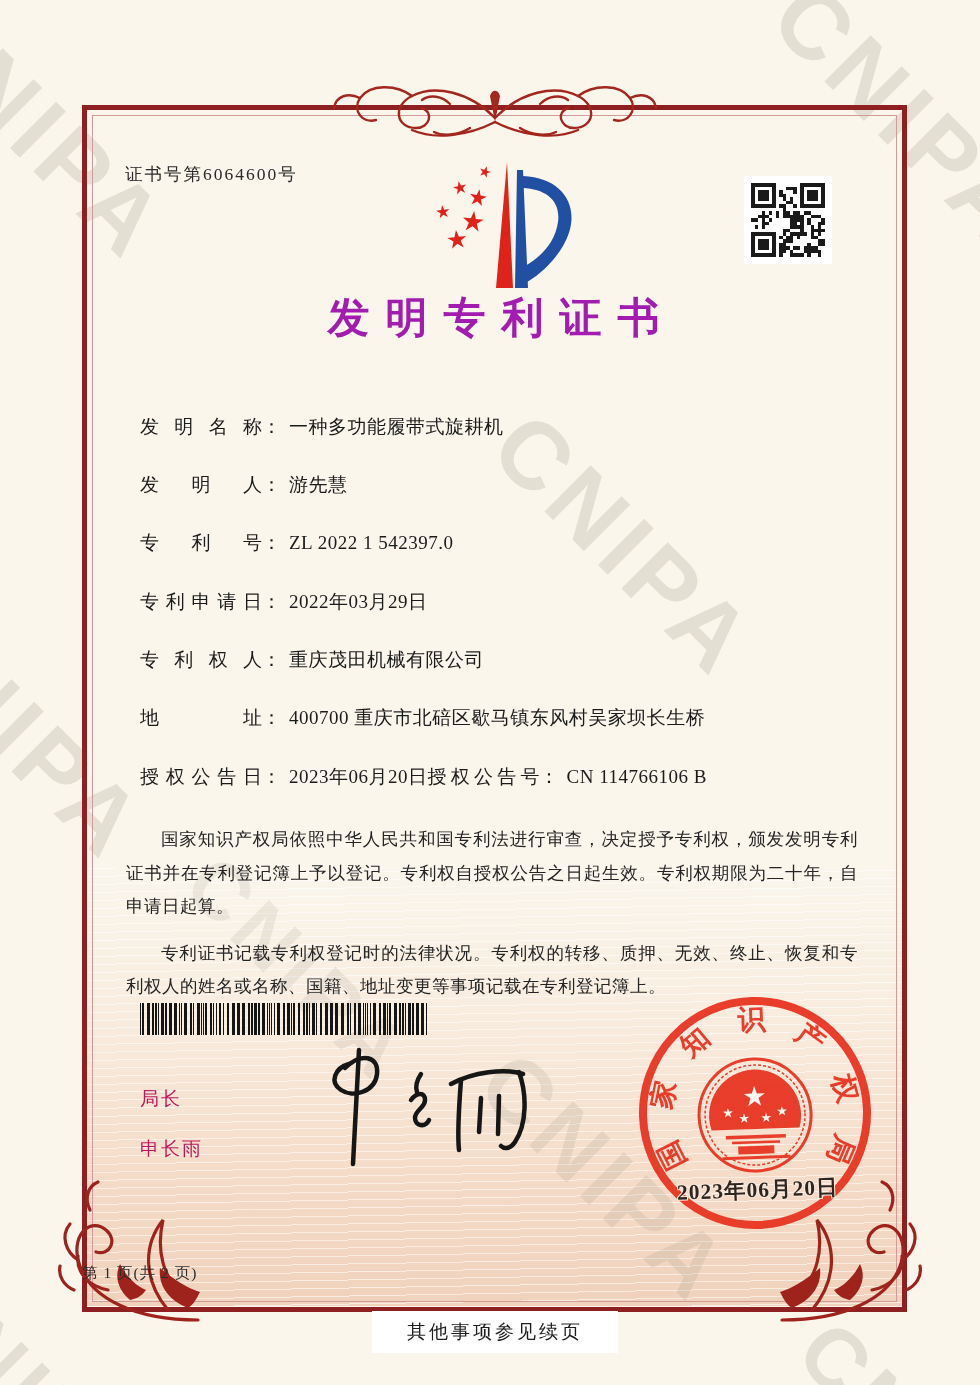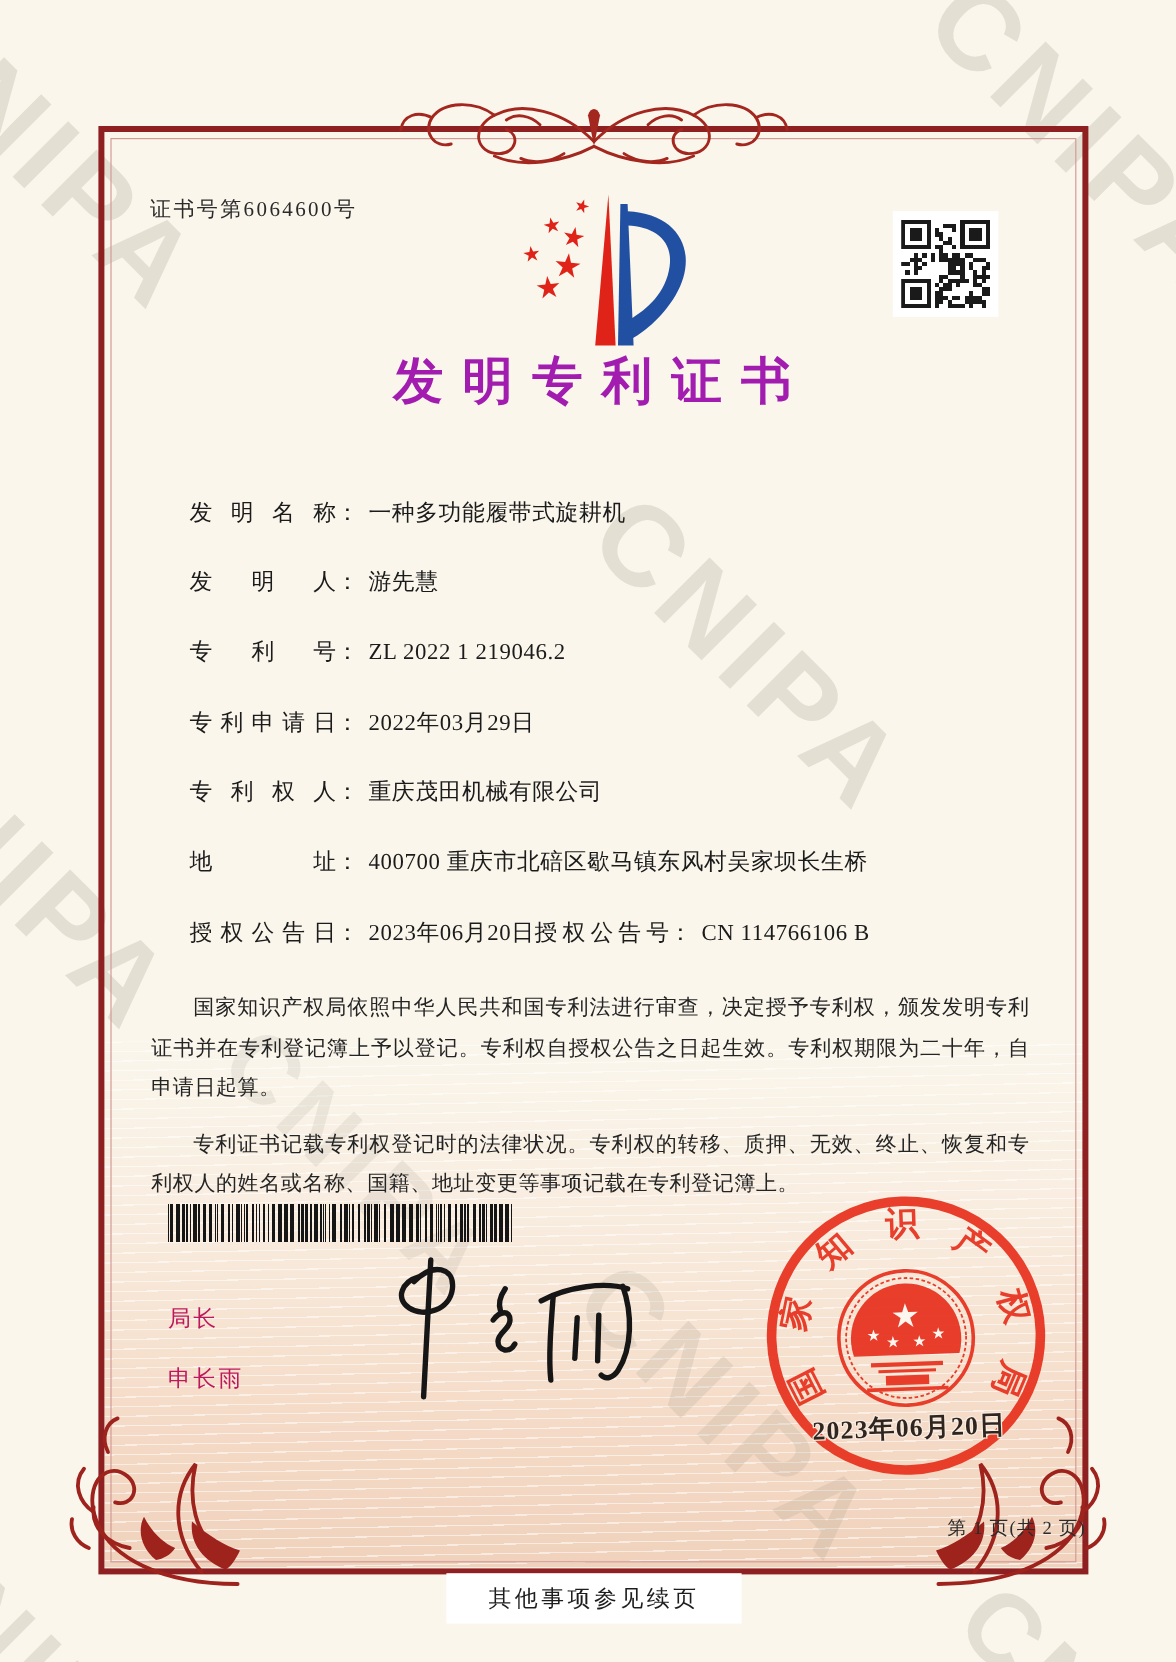--- a/index.html
+++ b/index.html
@@ -42,7 +42,7 @@
   .title{ position:absolute; left:82px; top:290px; width:823px; text-align:center;
           font-size:42px; font-weight:bold; letter-spacing:16px; text-indent:16px; color:#a21caf; }
   .field{ position:absolute; left:140px; font-size:19px; white-space:nowrap; }
-  .flabel{ display:inline-block; width:122px; text-align:justify; text-align-last:justify; vertical-align:bottom;margin-left:18px; }
+  .flabel{ display:inline-block; width:122px; text-align:justify; text-align-last:justify; vertical-align:bottom; }
   .flabel2{ display:inline-block; width:112px; text-align:justify; text-align-last:justify; vertical-align:bottom; }
   .fcolon{ margin-right:8px; }
   .fvalue{ letter-spacing:0.5px; }

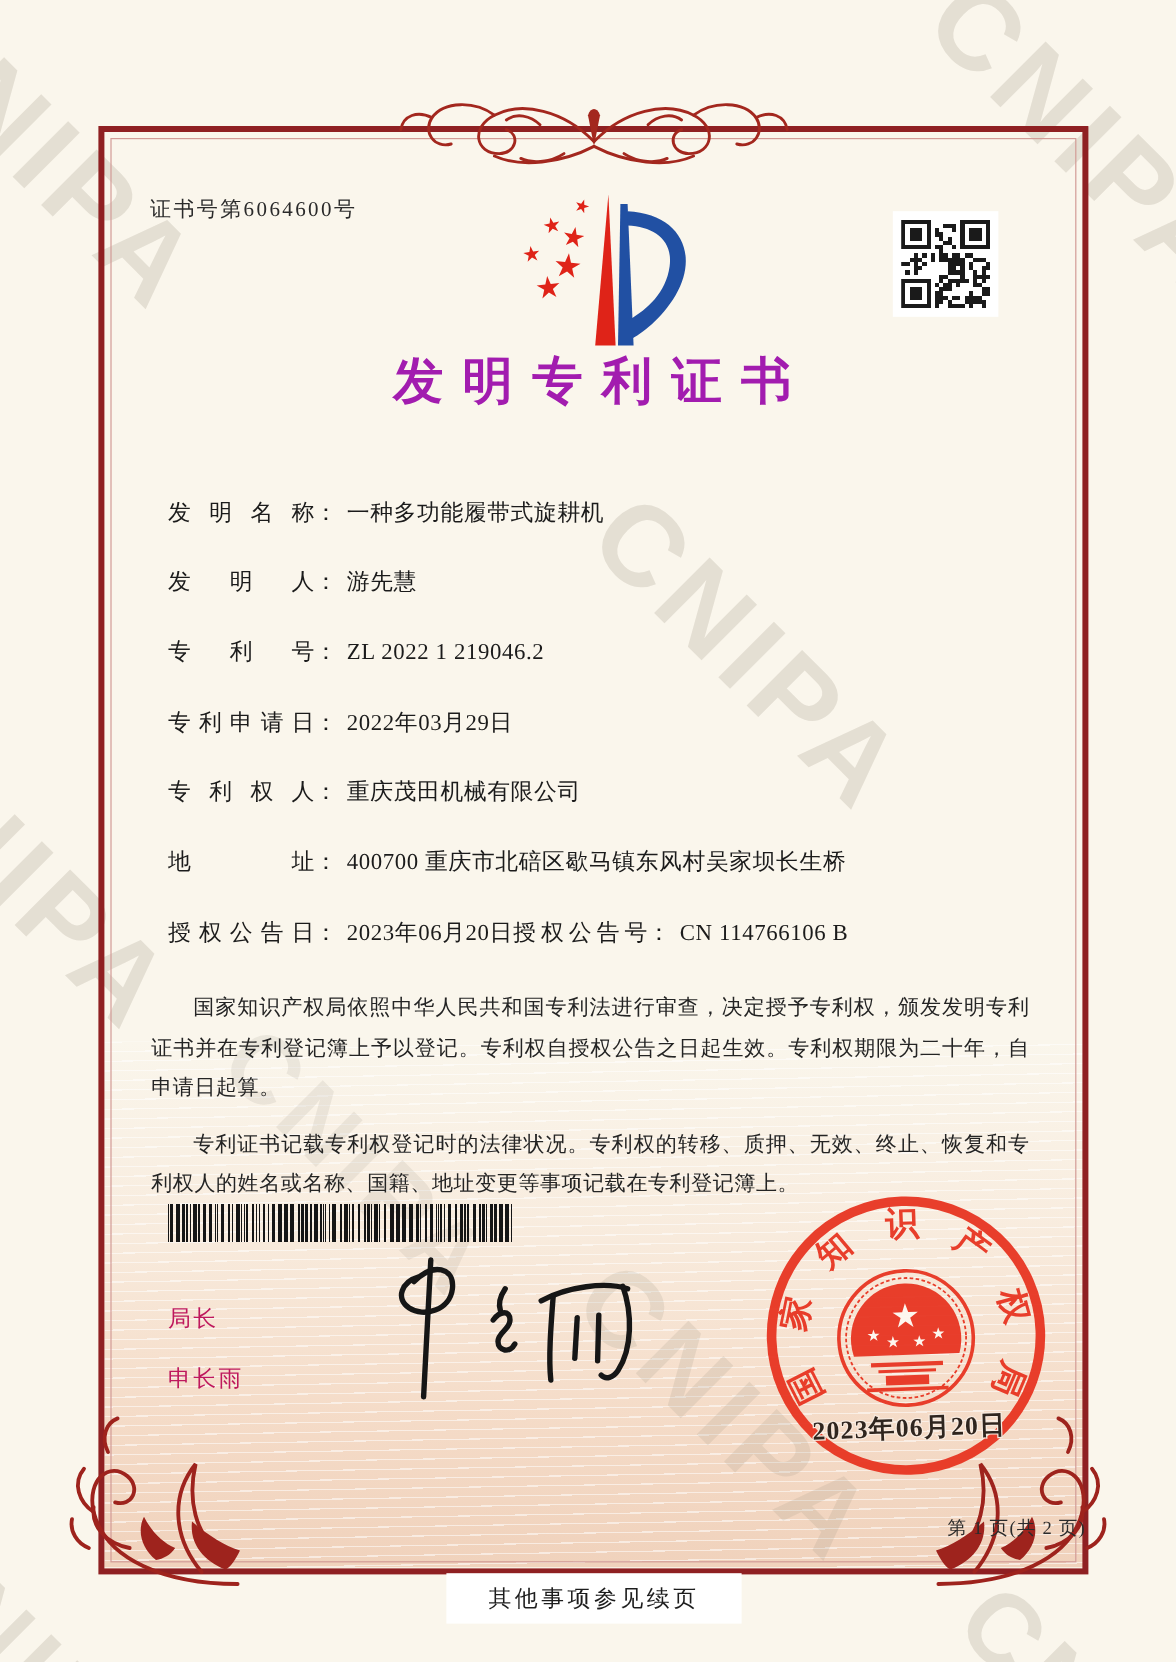--- a/index.html
+++ b/index.html
@@ -283,7 +283,7 @@
       <span class="flabel">发明人</span><span class="fcolon">：</span><span class="fvalue">游先慧</span>
     </div>
     <div class="field" style="top:530px;">
-      <span class="flabel">专利号</span><span class="fcolon">：</span><span class="fvalue">ZL 2022 1 219046.2</span>
+      <span class="flabel">专利号</span><span class="fcolon">：</span><span class="fvalue">ZL 2022 1 542397.0</span>
     </div>
     <div class="field" style="top:589px;">
       <span class="flabel">专利申请日</span><span class="fcolon">：</span><span class="fvalue">2022年03月29日</span>

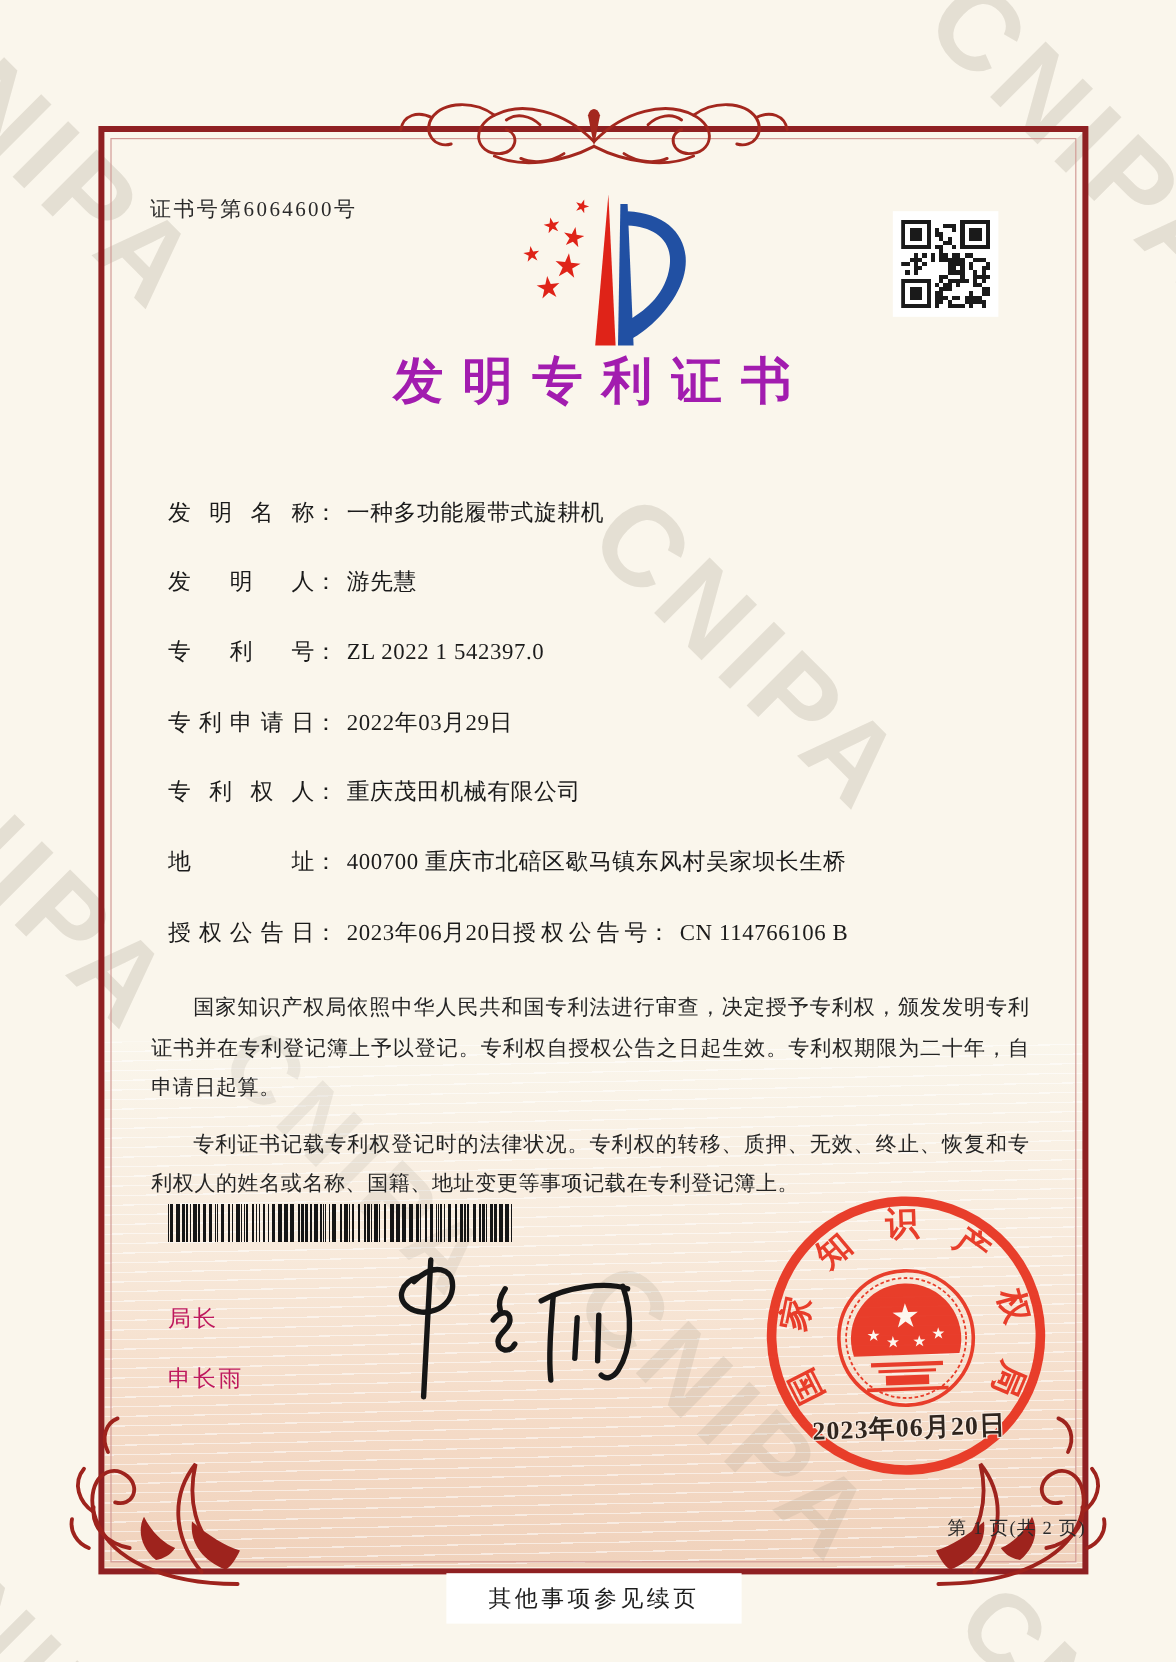--- a/index.html
+++ b/index.html
@@ -55,7 +55,7 @@
            font-size:19px; letter-spacing:2px; color:#be185d; }
   .signature{ position:absolute; left:283px; top:1046px; }
   .seal{ position:absolute; left:634px; top:992px; width:242px; height:242px; transform:rotate(-2deg); }
-  .page-info{ position:absolute; left:82px; top:1263px; width:823px; text-align:right;
+  .page-info{ position:absolute; left:82px; top:1263px; width:823px; text-align:left;
               font-size:15.5px; color:#2b2b2b; letter-spacing:1px; }
   .note-box{ position:absolute; z-index:7; left:372px; top:1311px; width:246px; height:42px;
              background:#ffffff; display:flex; align-items:center; justify-content:center;

